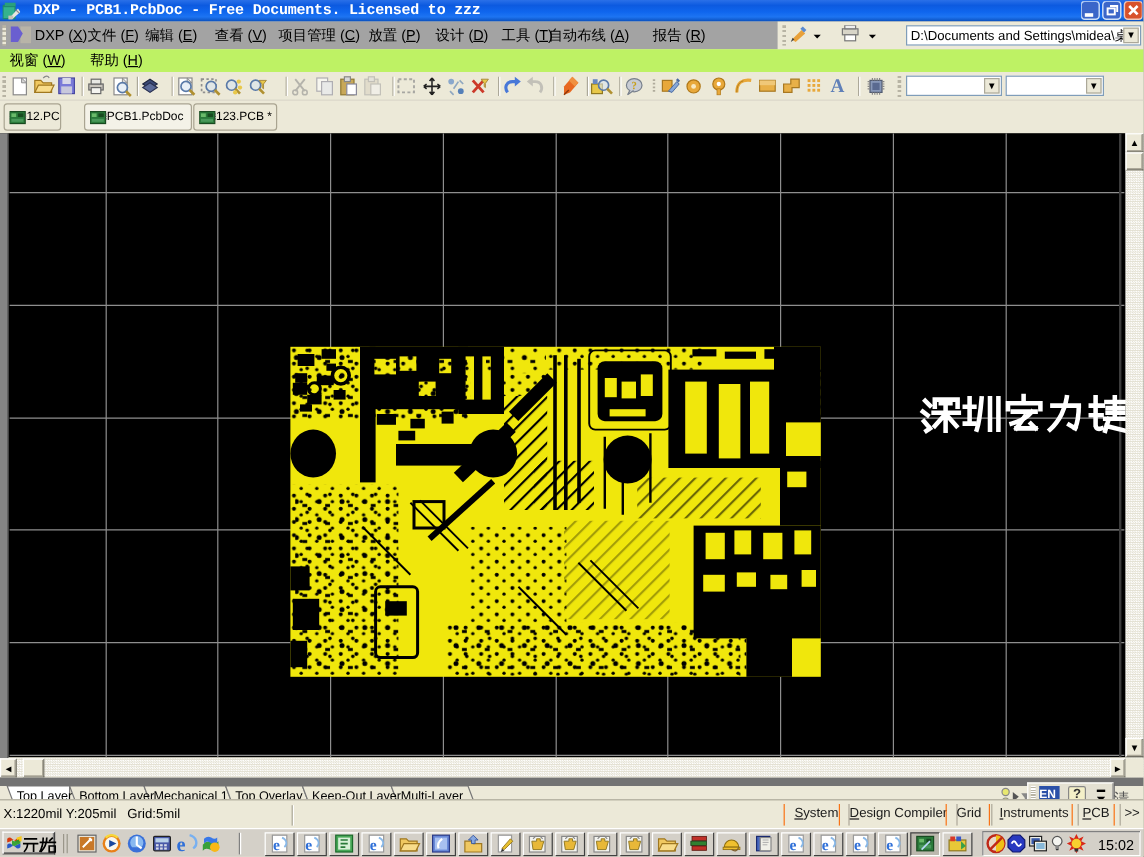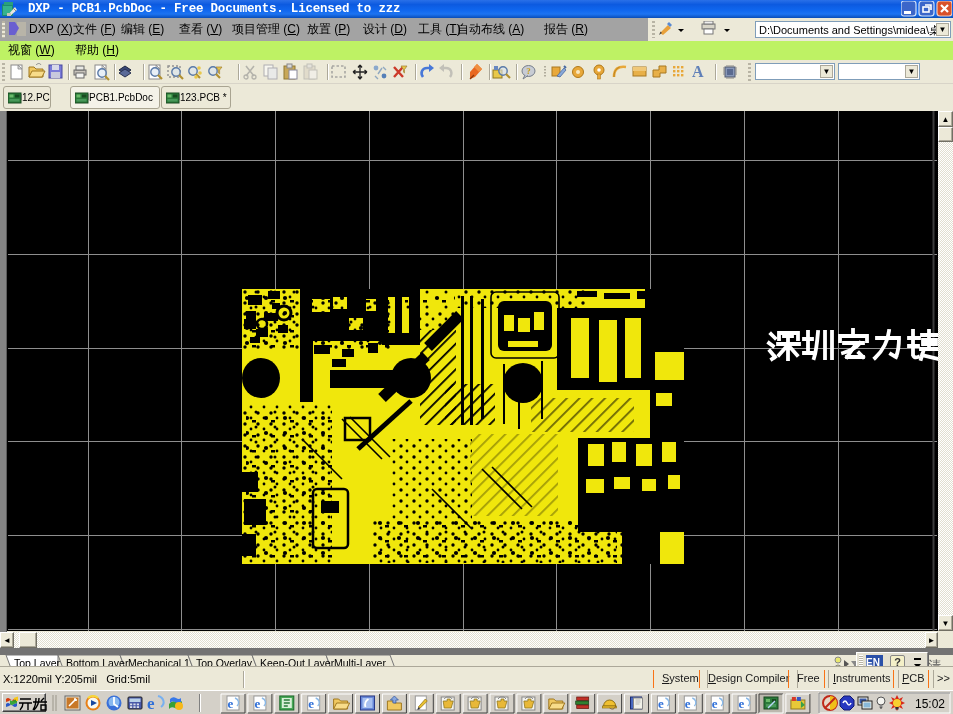--- a/index.html
+++ b/index.html
@@ -504,7 +504,7 @@
 <div class="sep" style="left:243px;top:4px;height:17px"></div>
 <span class="panelbtn" style="left:653px"><u>S</u>ystem</span>
 <span class="panelbtn" style="left:699px"><u>D</u>esign Compiler</span>
-<span class="panelbtn" style="left:788px">Free</span>
+<span class="panelbtn" style="left:788px">Grid</span>
 <span class="panelbtn" style="left:824px"><u>I</u>nstruments</span>
 <span class="panelbtn" style="left:893px"><u>P</u>CB</span>
 <span class="panelbtn" style="left:928px">&gt;&gt;</span>

